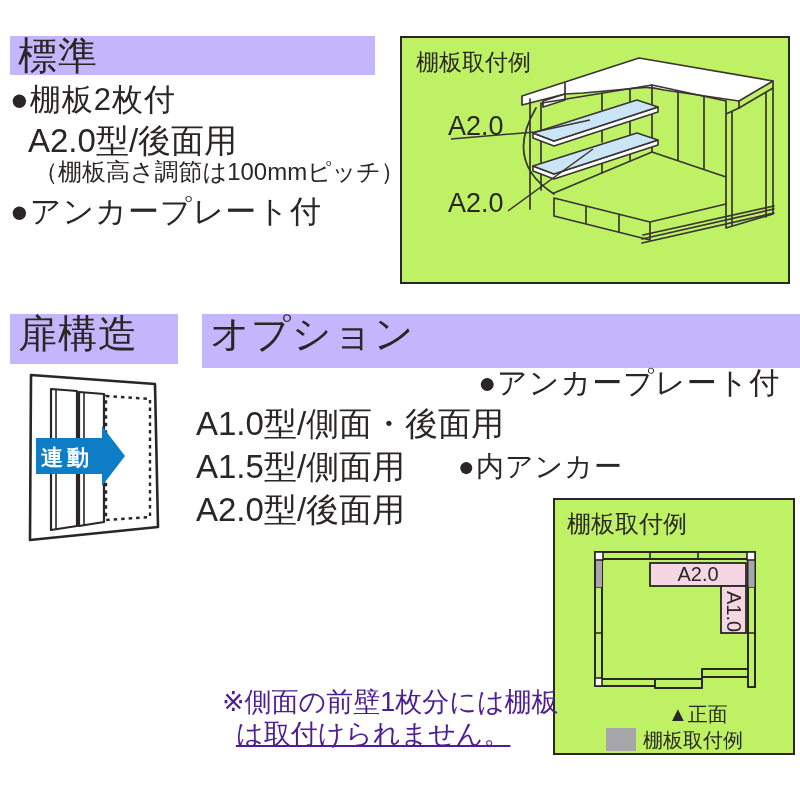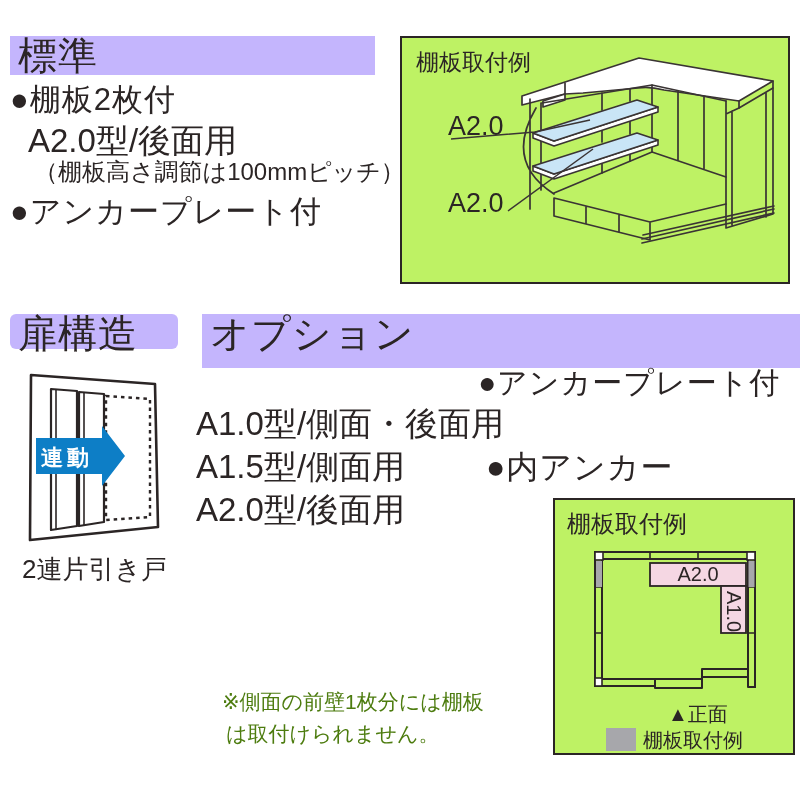--- a/index.html
+++ b/index.html
@@ -67,7 +67,7 @@
     </svg>
   </div>
 
-  <div class="abs bar" style="left:10px;top:314px;width:160px;height:35px;border-radius:6px;">扉構造</div>
+  <div class="abs bar" style="left:10px;top:314px;width:160px;height:50px;">扉構造</div>
 
   <div class="abs" style="left:28px;top:368px;width:135px;height:185px;">
     <svg width="135" height="185" viewBox="0 0 135 185">

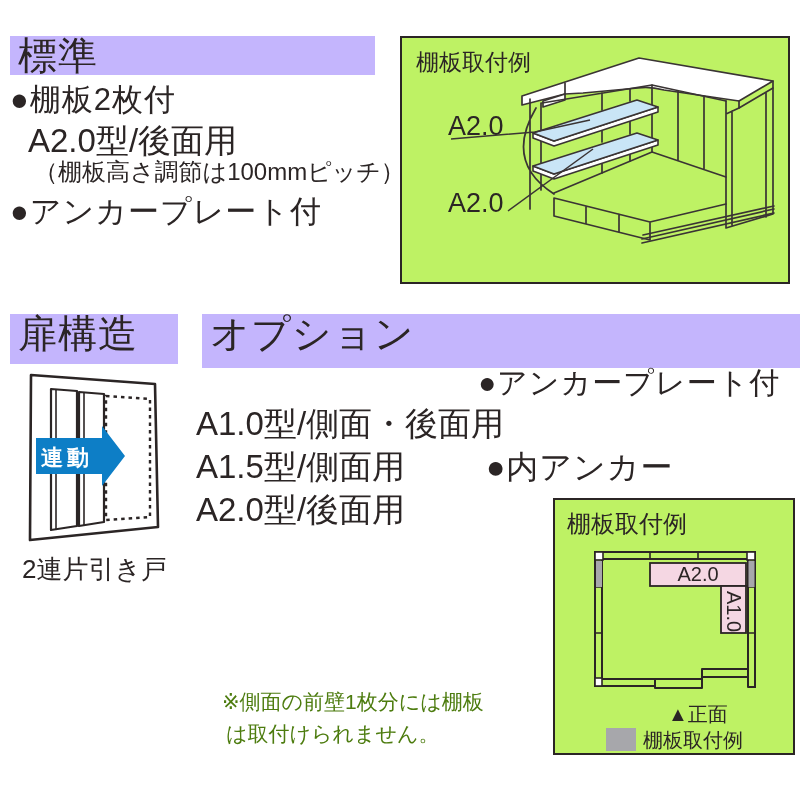--- a/index.html
+++ b/index.html
@@ -92,7 +92,7 @@
   <div class="abs item-md" style="left:196px;top:495px;">A2.0型/後面用</div>
 
   <div class="abs item-lg" style="left:478px;top:365px;font-size:30px;">●アンカープレート付</div>
-  <div class="abs item-lg" style="left:486px;top:449px;font-size:32px;">●内アンカー</div>
+  <div class="abs item-lg" style="left:458px;top:449px;font-size:28px;">●内アンカー</div>
 
   <div class="abs diag-box" style="left:553px;top:498px;width:238px;height:253px;">
     <div class="abs" style="left:12px;top:8px;font-size:24px;white-space:nowrap;">棚板取付例</div>

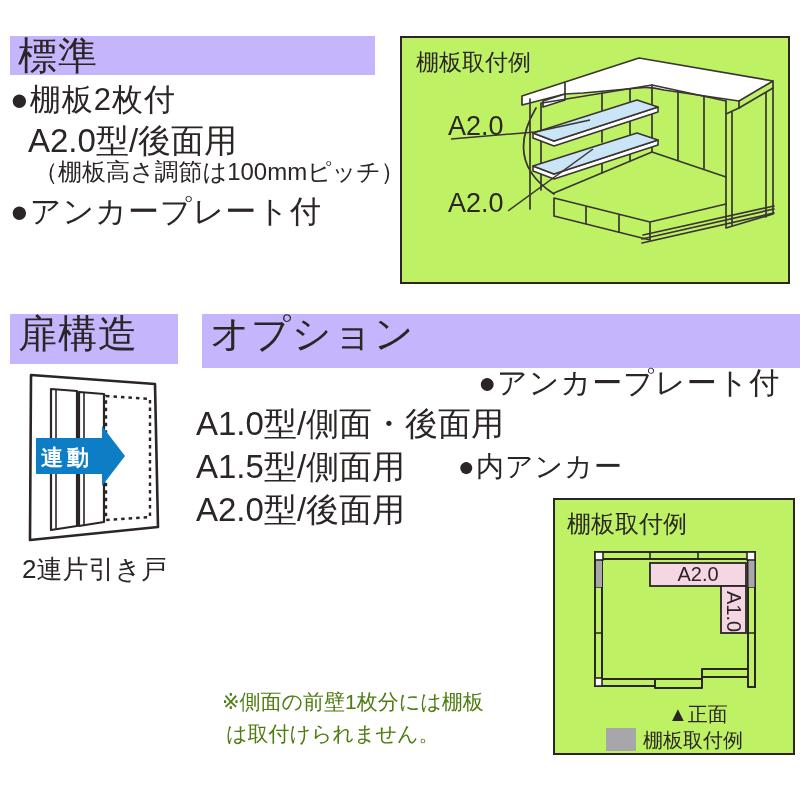--- a/index.html
+++ b/index.html
@@ -83,7 +83,6 @@
       <text x="13" y="97" font-size="22" font-weight="bold" fill="#fff" letter-spacing="4">連動</text>
     </svg>
   </div>
-  <div class="abs item-md" style="left:22px;top:554px;font-size:26px;">2連片引き戸</div>
 
   <div class="abs bar" style="left:202px;top:314px;width:598px;height:54px;">オプション</div>
 

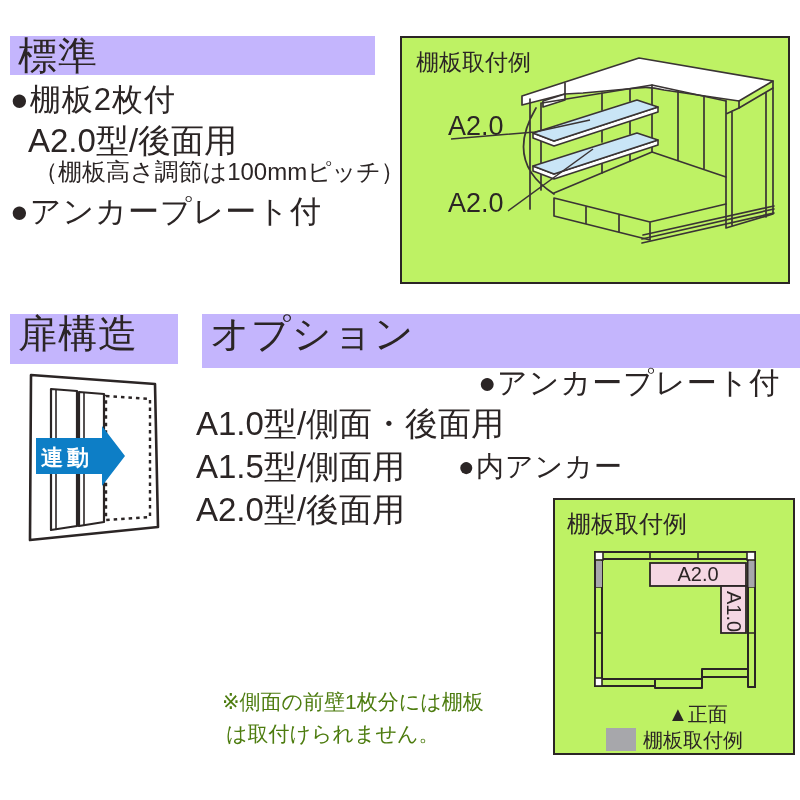--- a/index.html
+++ b/index.html
@@ -12,7 +12,7 @@
   .item-md{font-size:33px;line-height:30px;white-space:nowrap;}
   .item-sm{font-size:24px;line-height:29px;white-space:nowrap;}
   .diag-box{border:2px solid #2b2525;background:#bef264;}
-  .note{color:#4d7c0f;font-size:21px;line-height:32px;white-space:nowrap;}
+  .note{color:#4c1d95;font-size:27px;line-height:32px;white-space:nowrap;}
   .legend-sm{font-size:20px;line-height:24px;white-space:nowrap;}
   svg text{font-family:"Liberation Sans","DejaVu Sans",sans-serif;}
 </style>

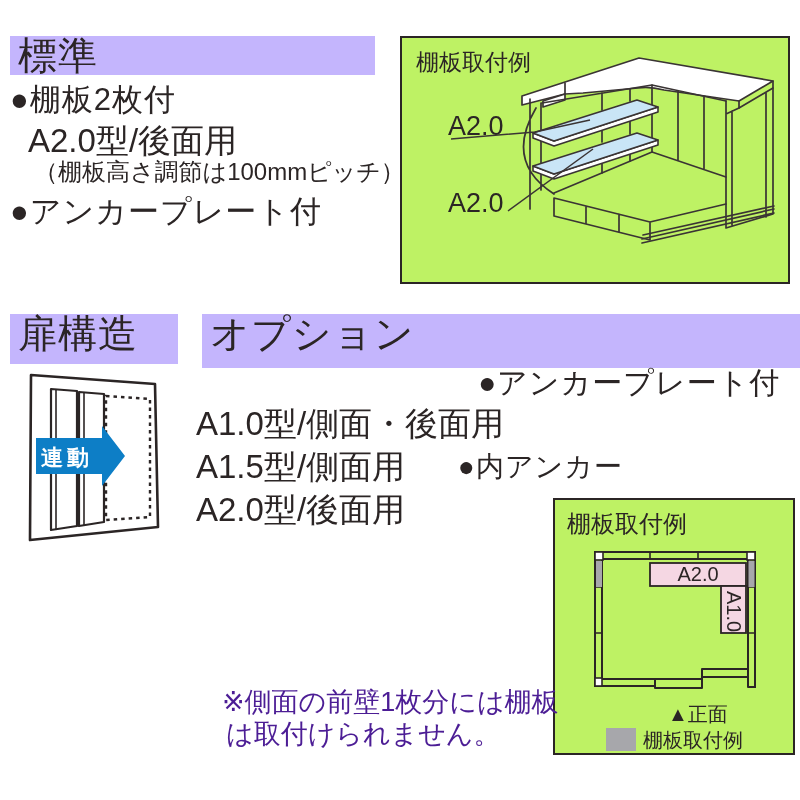--- a/index.html
+++ b/index.html
@@ -124,7 +124,7 @@
 
   <div class="abs note" style="left:222px;top:686px;">
     <div>※側面の前壁1枚分には棚板</div>
-    <div style="margin-left:4px;">は取付けられません。</div>
+    <div style="margin-left:14px;text-decoration:underline;">は取付けられません。</div>
   </div>
 
 </div>

